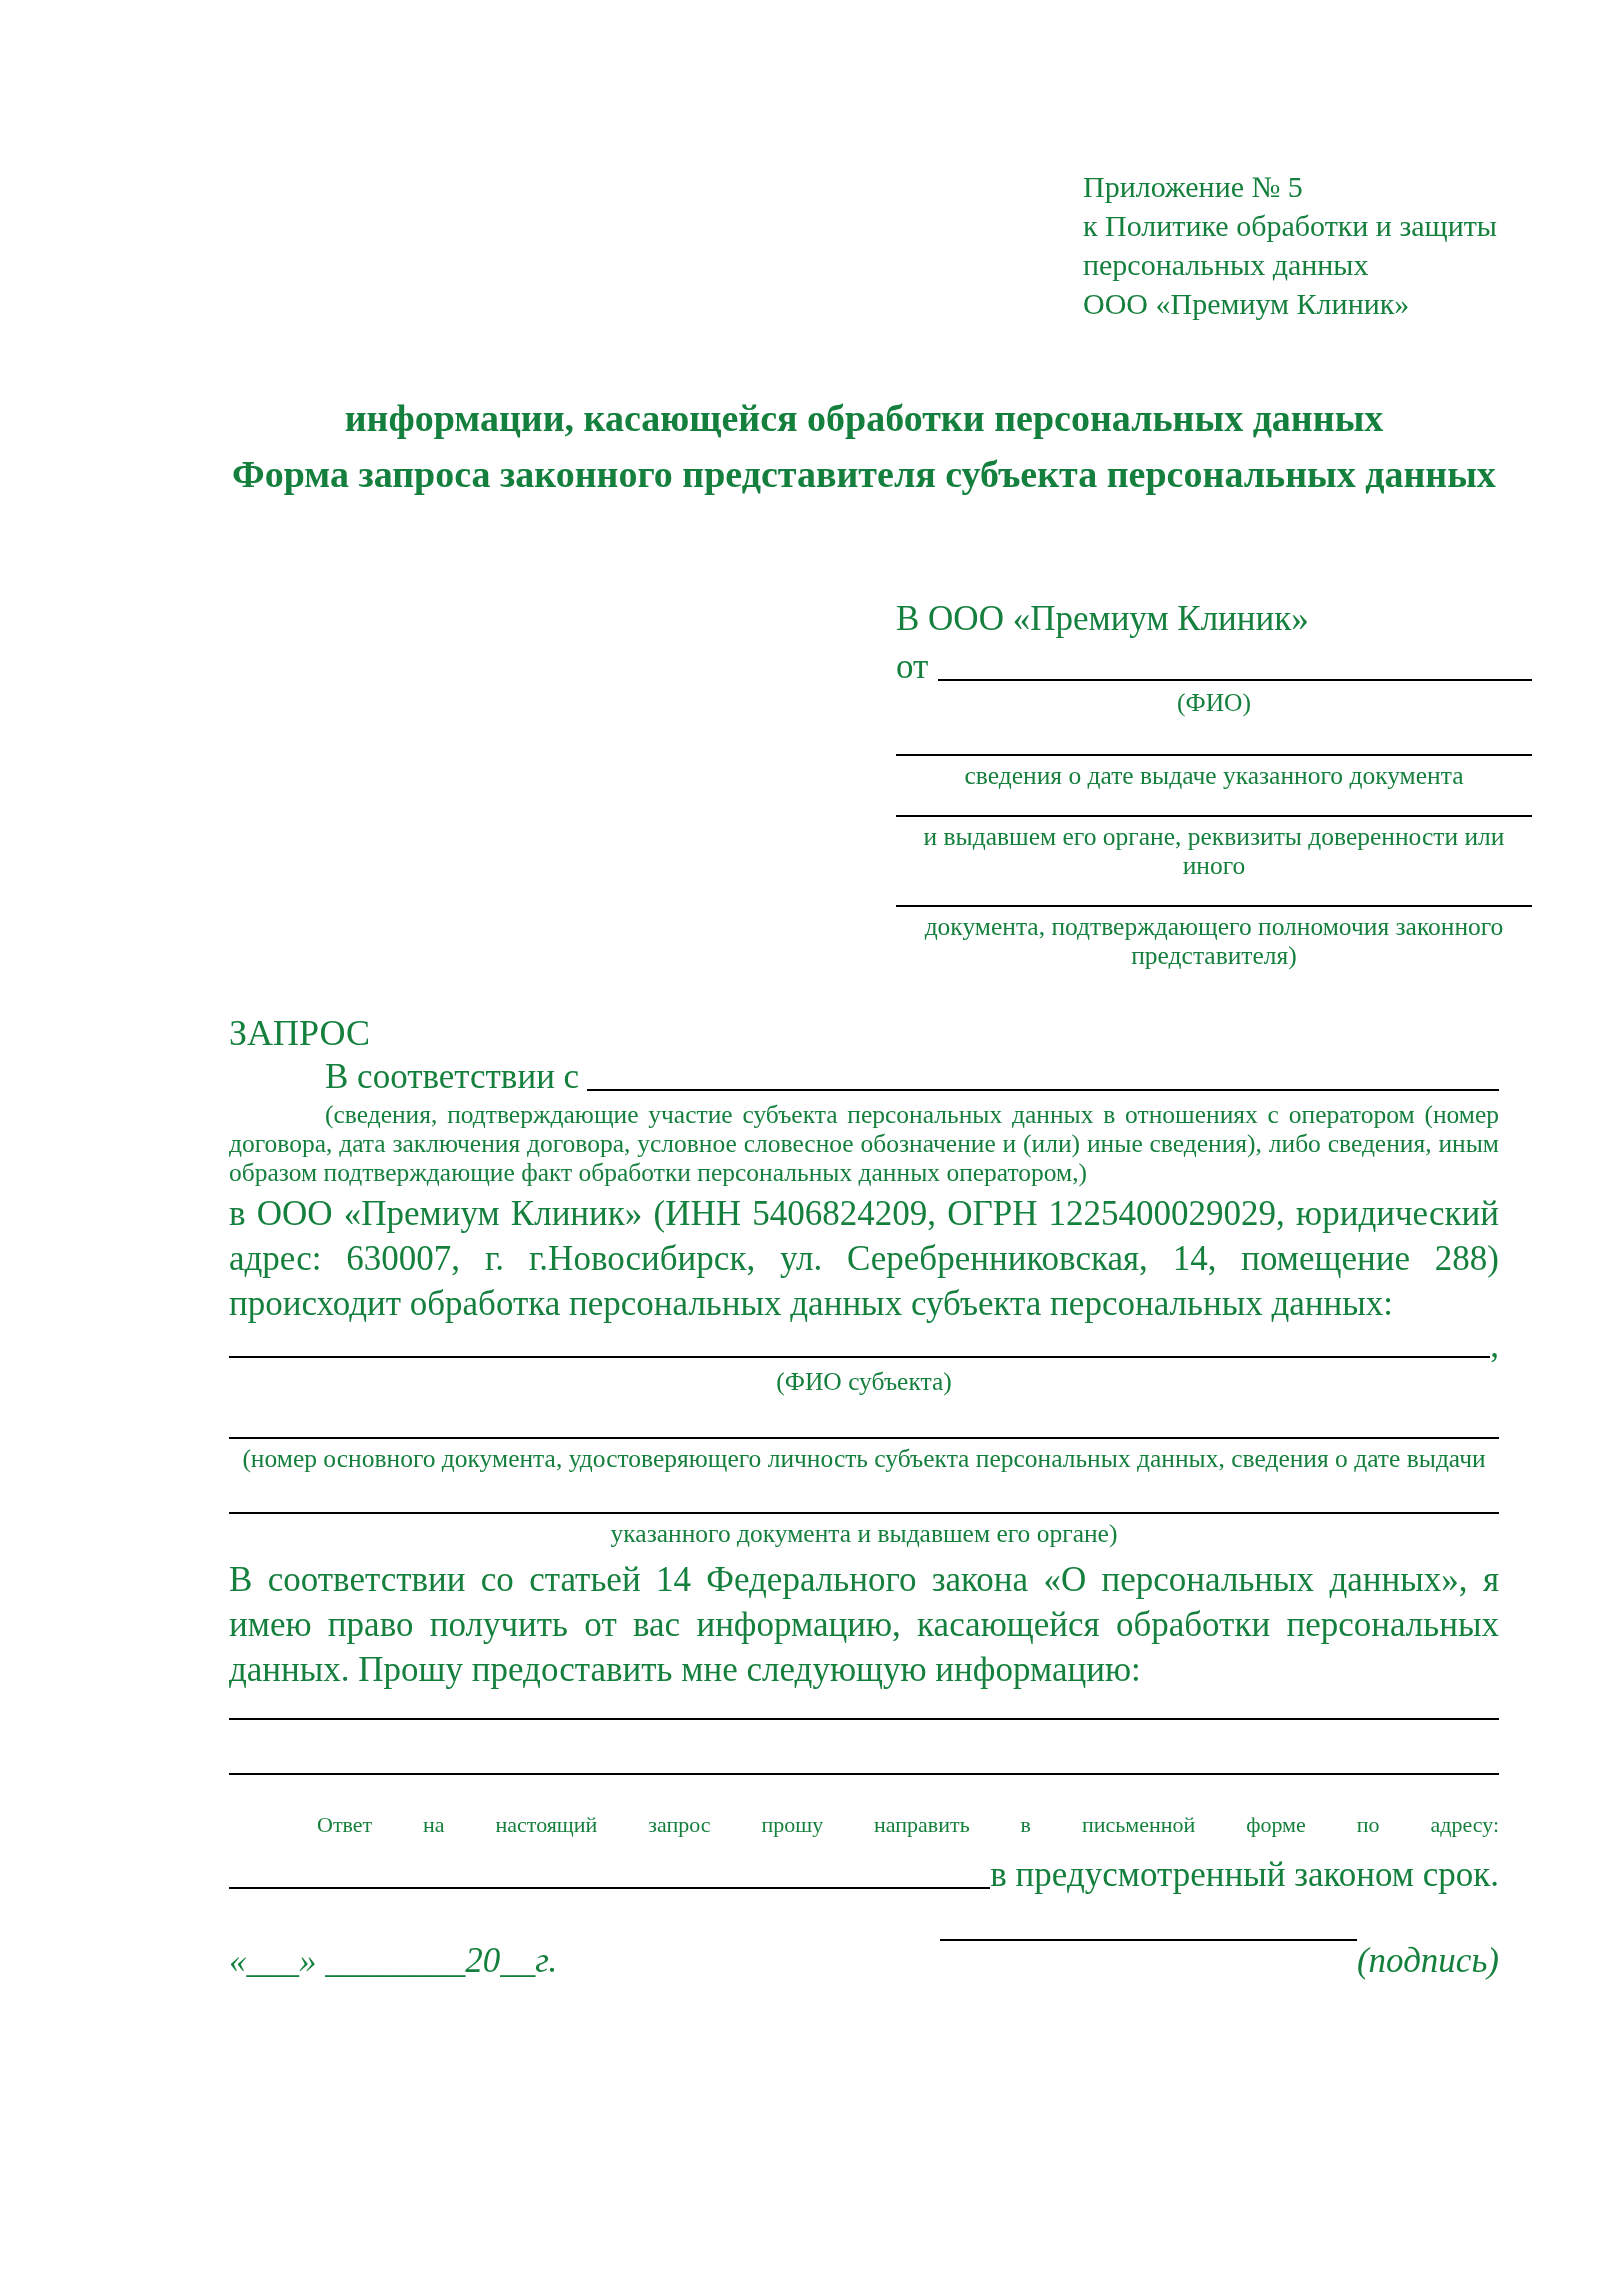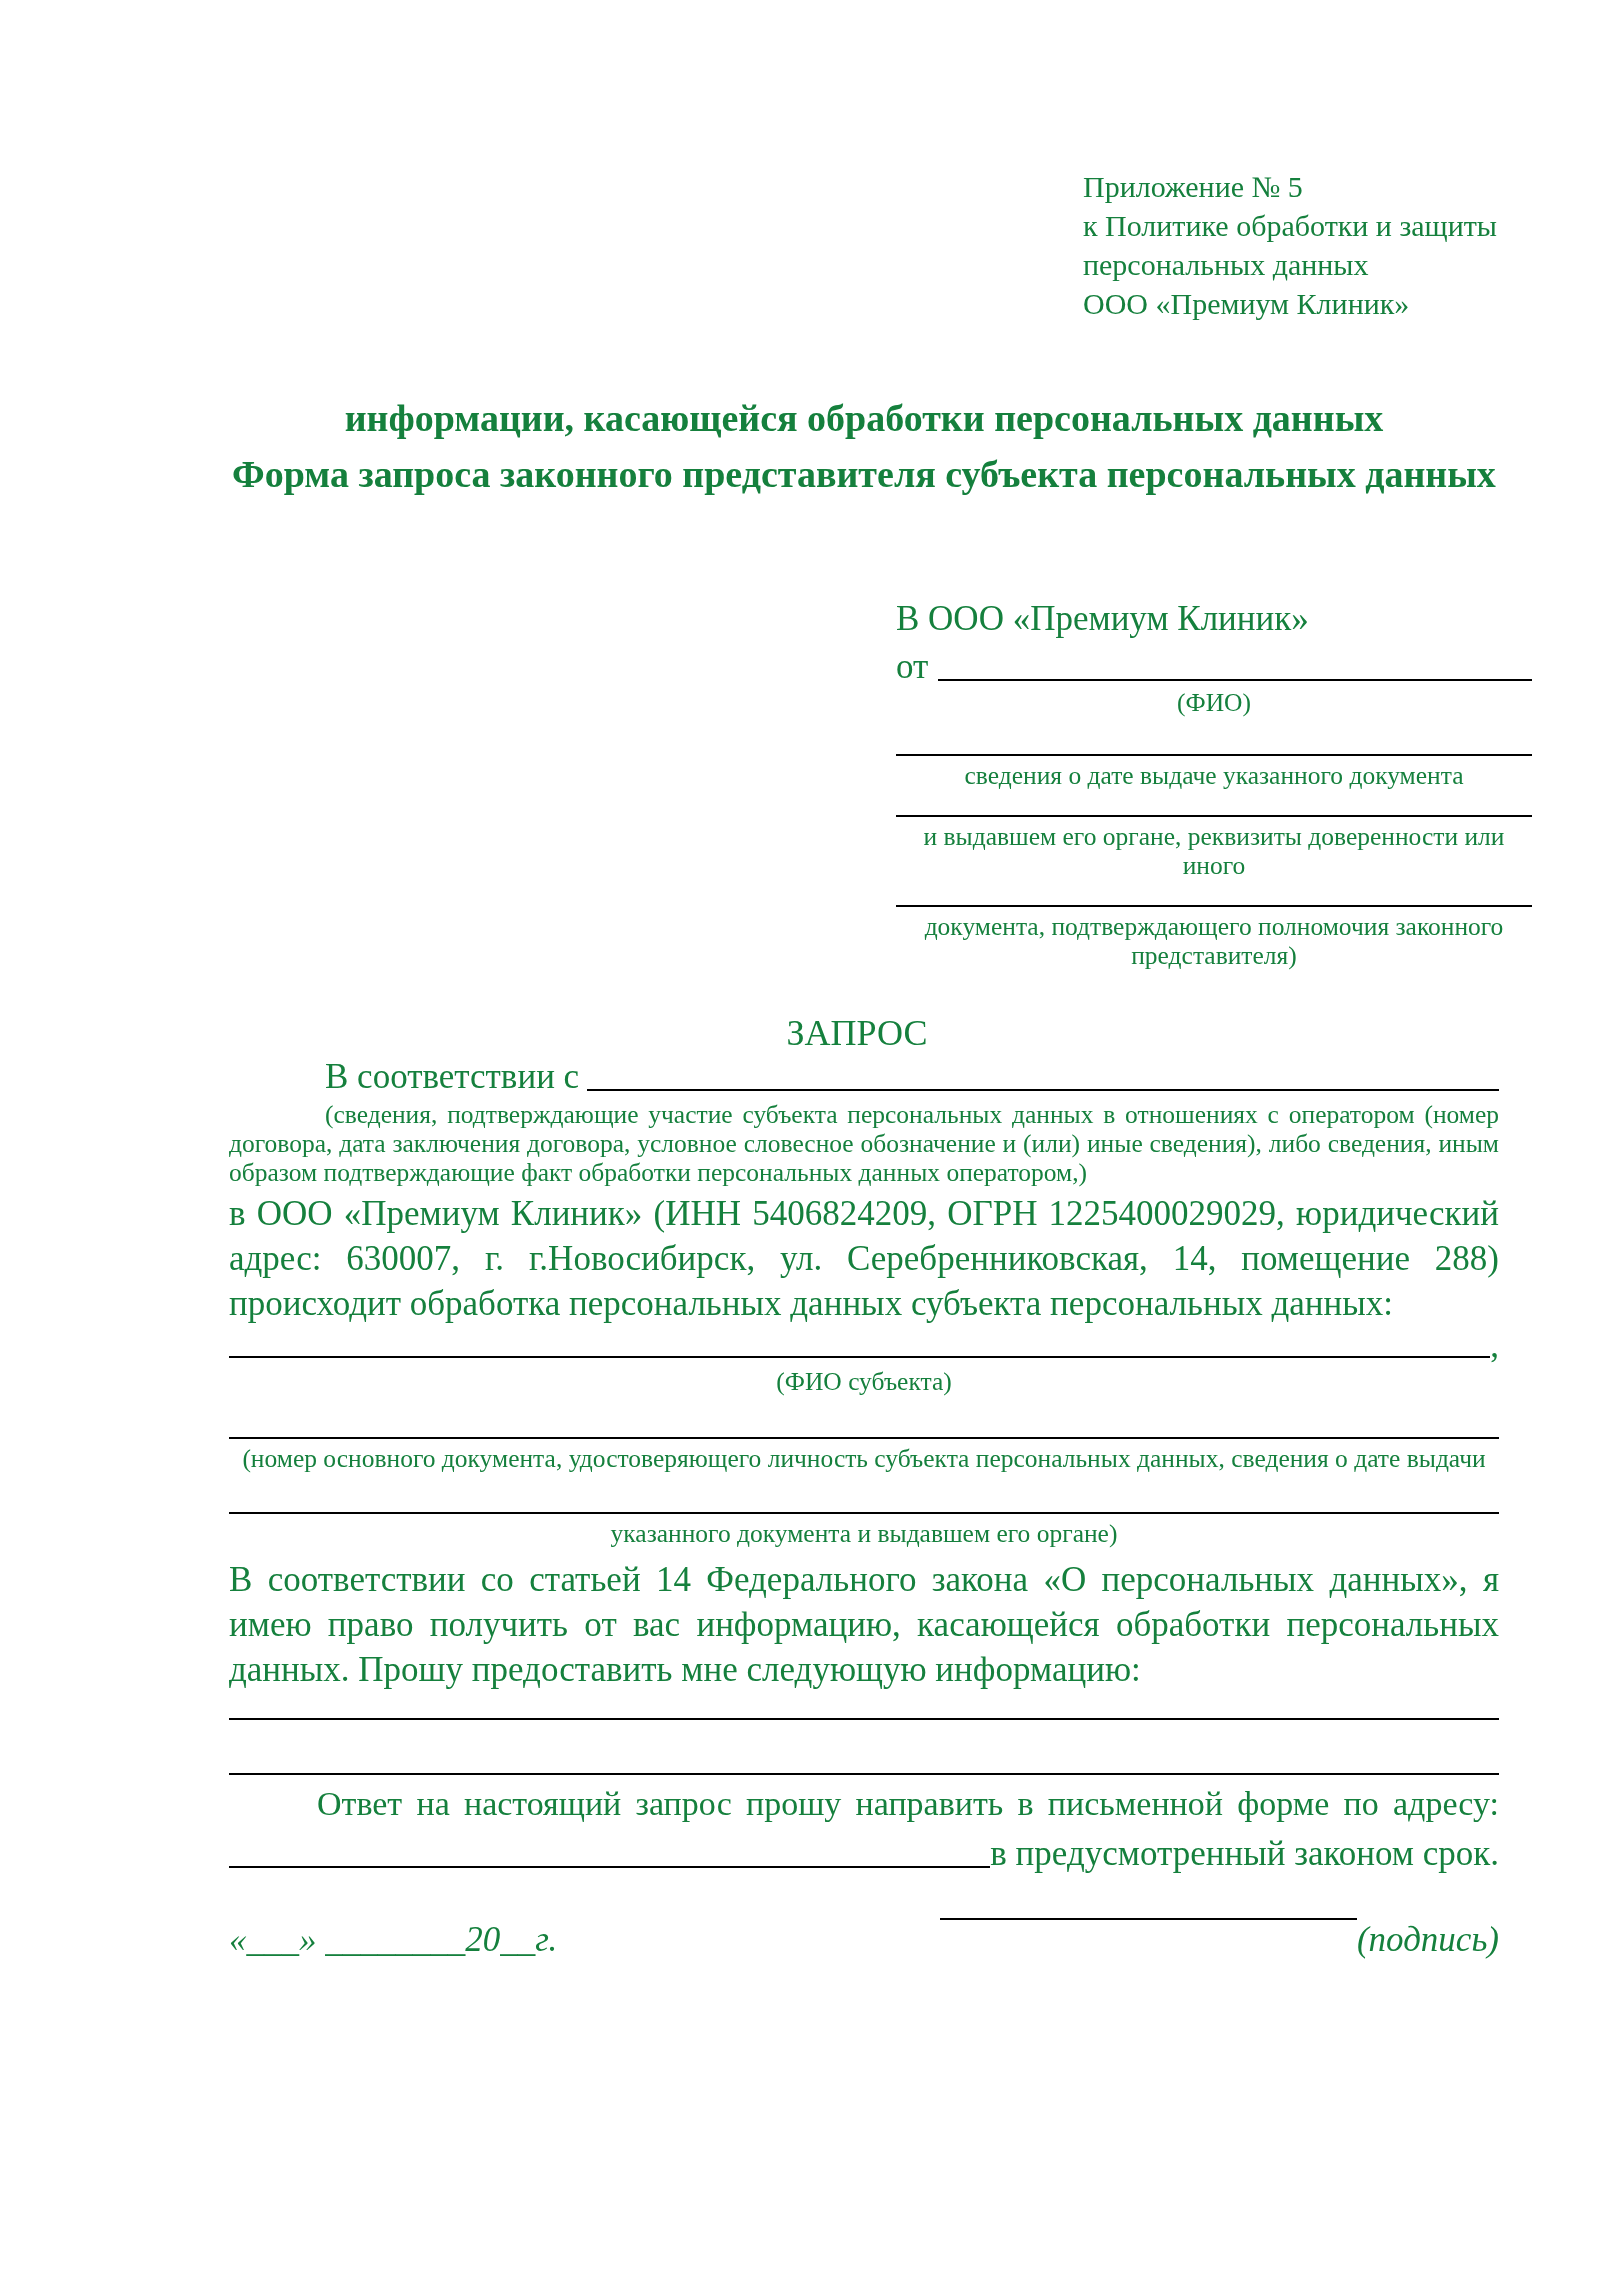--- a/index.html
+++ b/index.html
@@ -32,8 +32,8 @@
   .addr-field-4{margin-top:24.5px;}
   .addr-field .caption,.field-caption{margin-top:4.9px;}
   .request-heading{
-    position:absolute;left:222px;top:1012px;width:1270px;
-    text-align:center;font-size:36px;line-height:43px;
+    position:absolute;left:229px;top:1012px;width:1270px;
+    text-align:left;font-size:36px;line-height:43px;
   }
   .main{position:absolute;left:229px;top:1055px;width:1270px;font-size:35px;}
   .opening-row{display:flex;align-items:flex-end;height:43px;line-height:43px;}

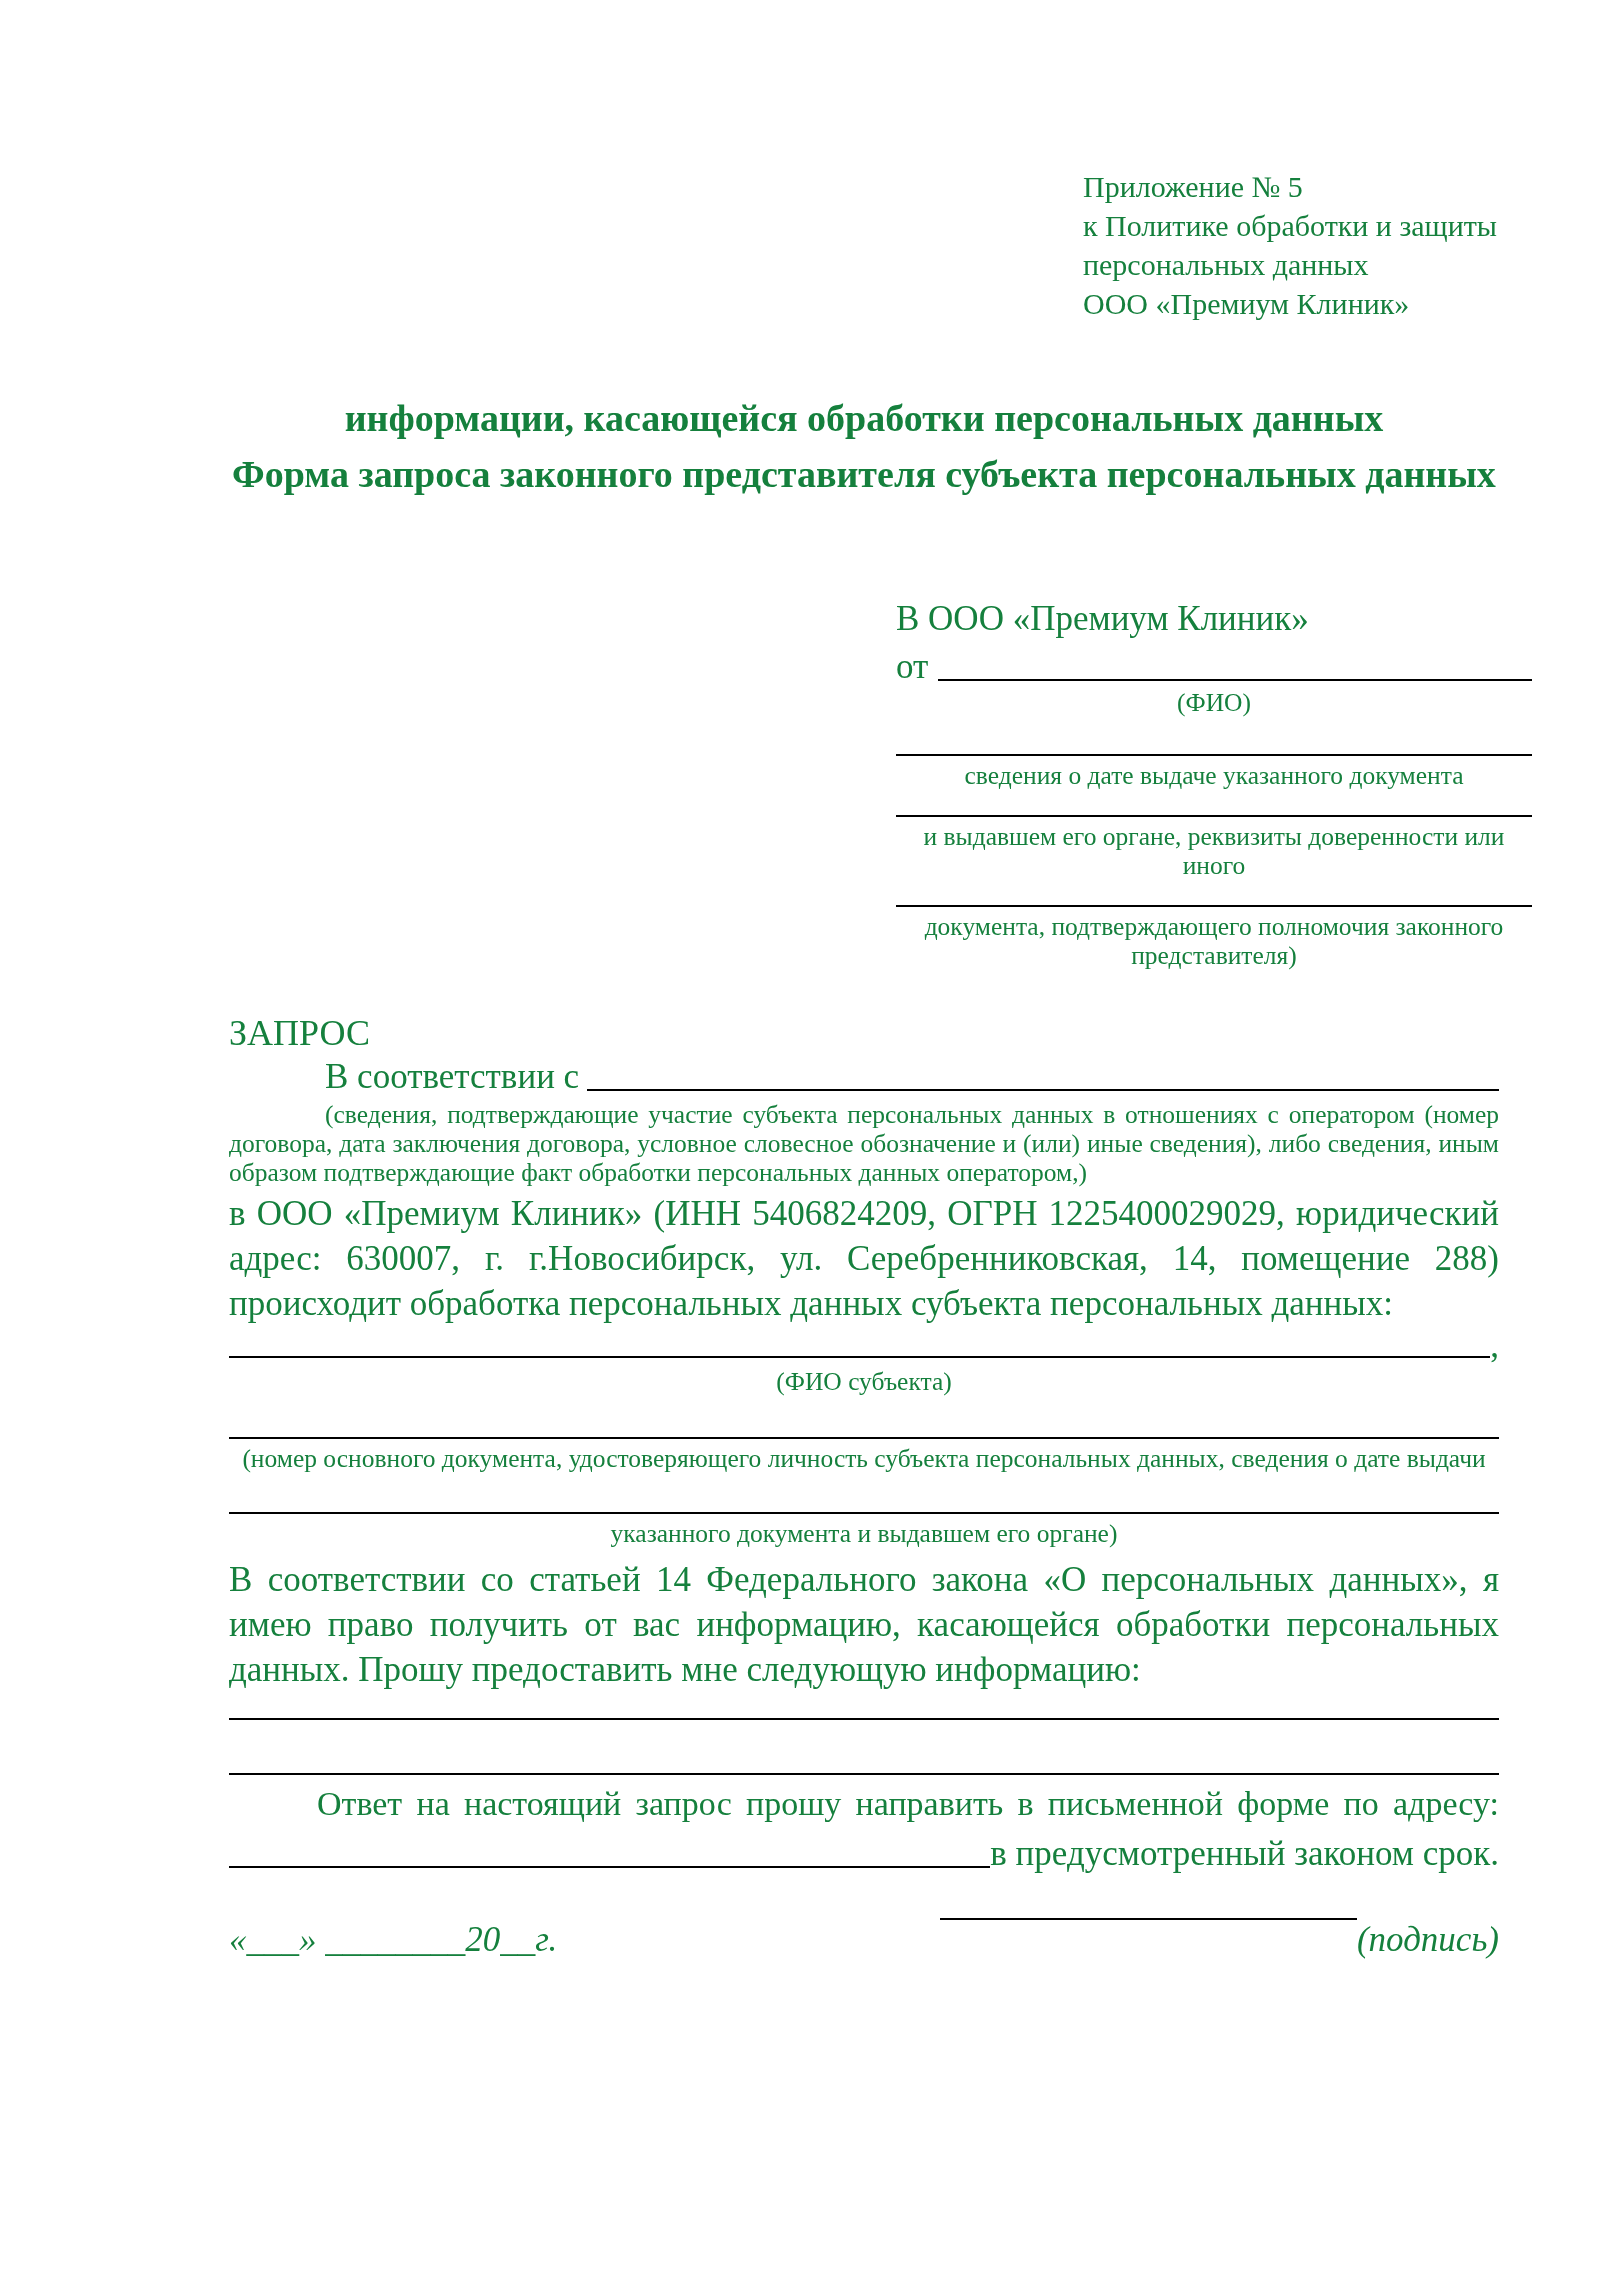--- a/index.html
+++ b/index.html
@@ -54,7 +54,7 @@
   .blank-a{margin-top:25.5px;}
   .blank-b{margin-top:53px;}
   .reply-first{
-    margin-top:6px;padding-left:88px;font-size:34px;line-height:45px;
+    margin-top:27px;padding-left:88px;font-size:22px;line-height:45px;
     text-align:justify;text-align-last:justify;
   }
   .reply-row{display:flex;align-items:flex-end;height:47px;line-height:43px;margin-top:2px;}

